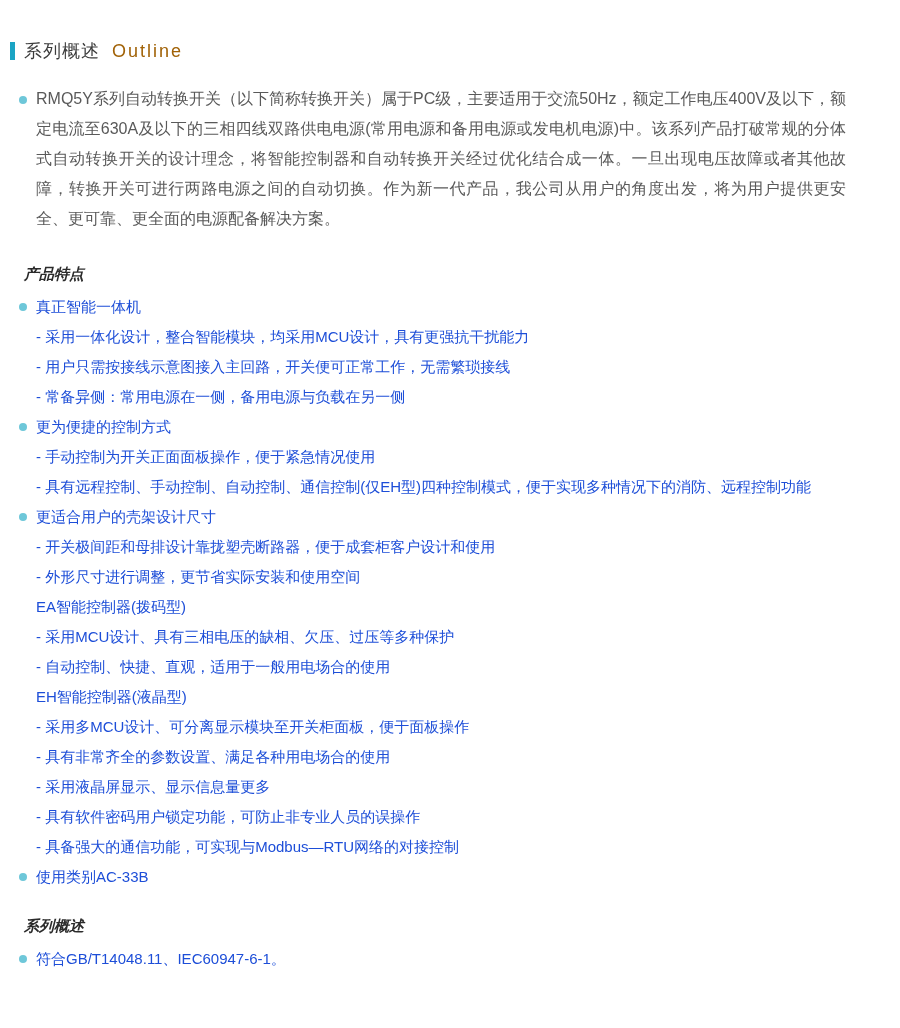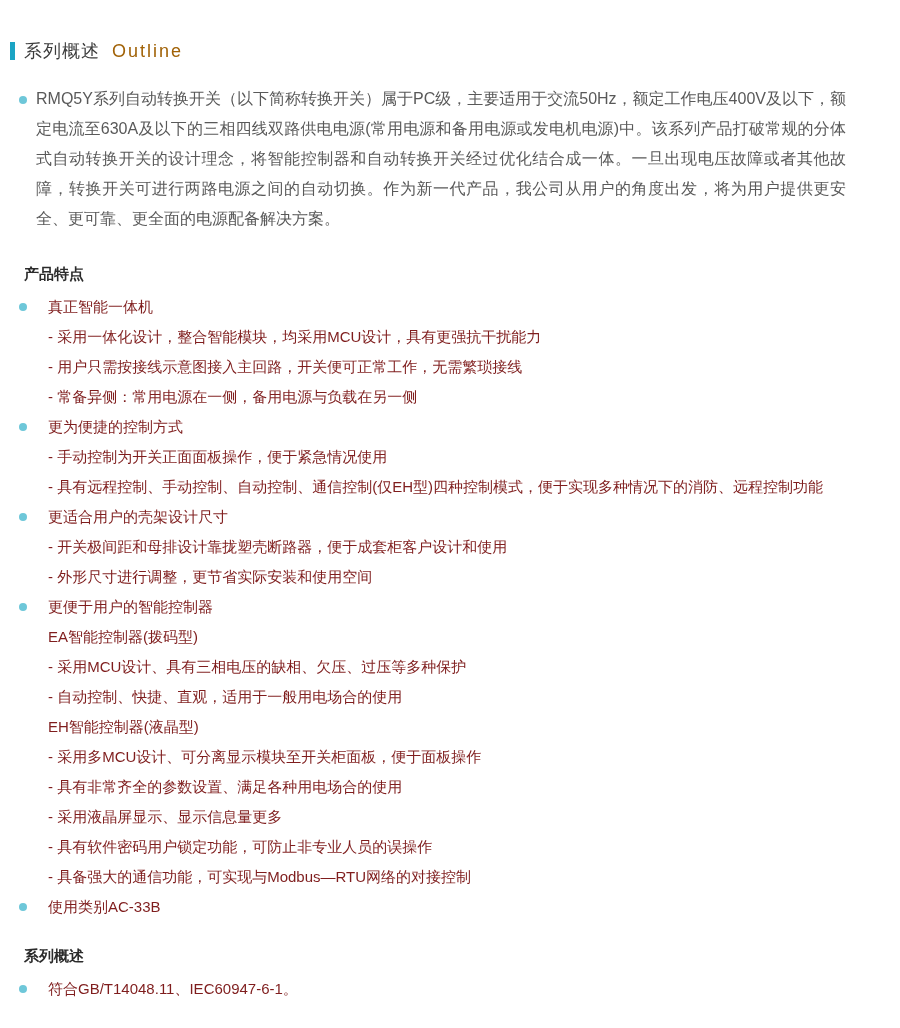--- a/index.html
+++ b/index.html
@@ -67,6 +67,7 @@
     font-weight:bold;
     color:#2b2b2b;
     line-height:20px;
+    font-style:italic;
   }
   .sub-heading.features { margin-top:30px; }
   .sub-heading.standards { margin-top:24px; }

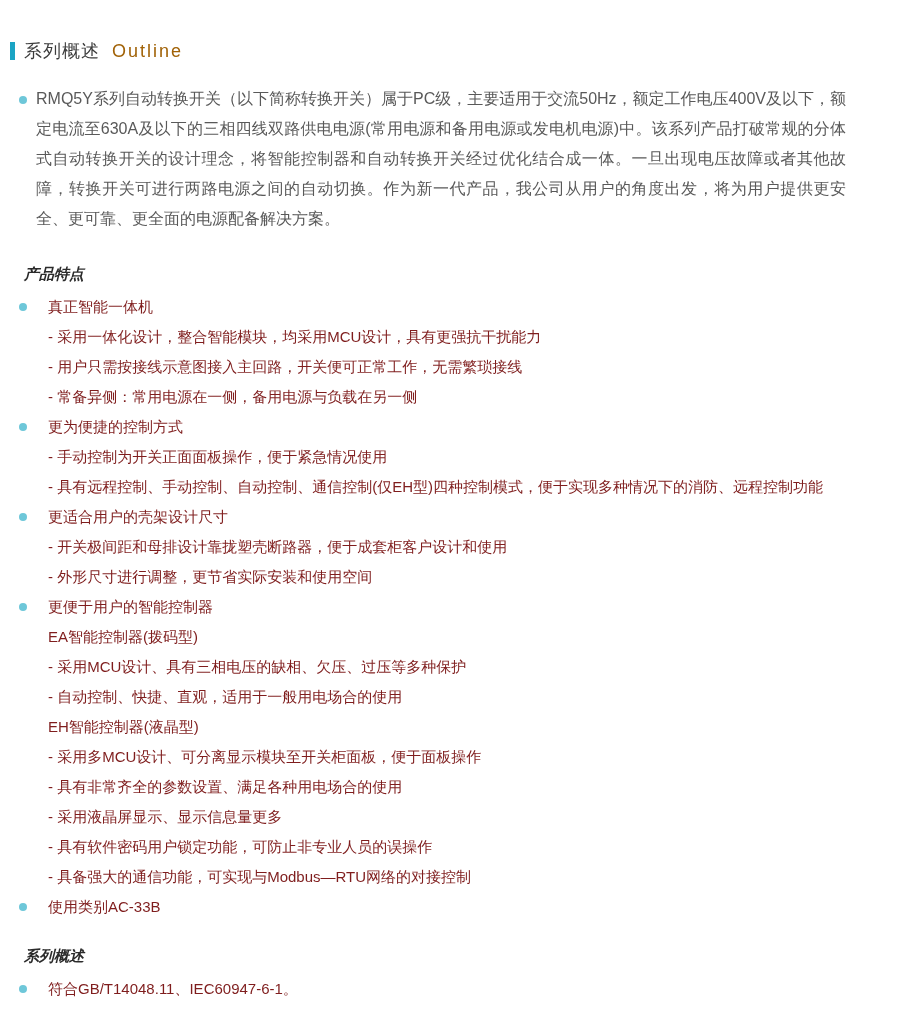--- a/index.html
+++ b/index.html
@@ -76,10 +76,10 @@
   .list { margin-top:8px; }
   .row {
     position:relative;
-    padding-left:48px;
+    padding-left:36px;
     font-size:15px;
     line-height:30px;
-    color:#7f1d1d;
+    color:#1d4ed8;
     white-space:nowrap;
   }
 </style>

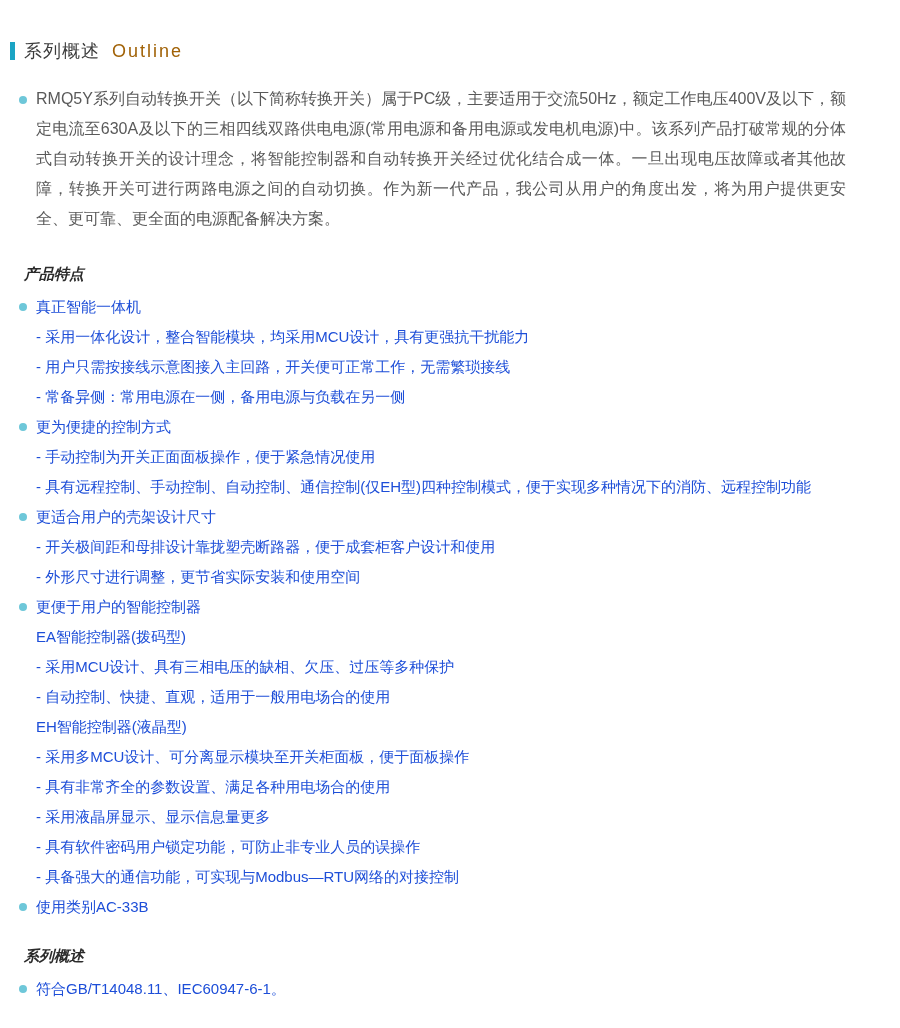--- a/index.html
+++ b/index.html
@@ -112,7 +112,6 @@
       <div class="row bullet"><span class="dot"></span><span>更适合用户的壳架设计尺寸</span></div>
       <div class="row sub"><span>- 开关极间距和母排设计靠拢塑壳断路器，便于成套柜客户设计和使用</span></div>
       <div class="row sub"><span>- 外形尺寸进行调整，更节省实际安装和使用空间</span></div>
-      <div class="row bullet"><span class="dot"></span><span>更便于用户的智能控制器</span></div>
       <div class="row plain"><span>EA智能控制器(拨码型)</span></div>
       <div class="row sub"><span>- 采用MCU设计、具有三相电压的缺相、欠压、过压等多种保护</span></div>
       <div class="row sub"><span>- 自动控制、快捷、直观，适用于一般用电场合的使用</span></div>

